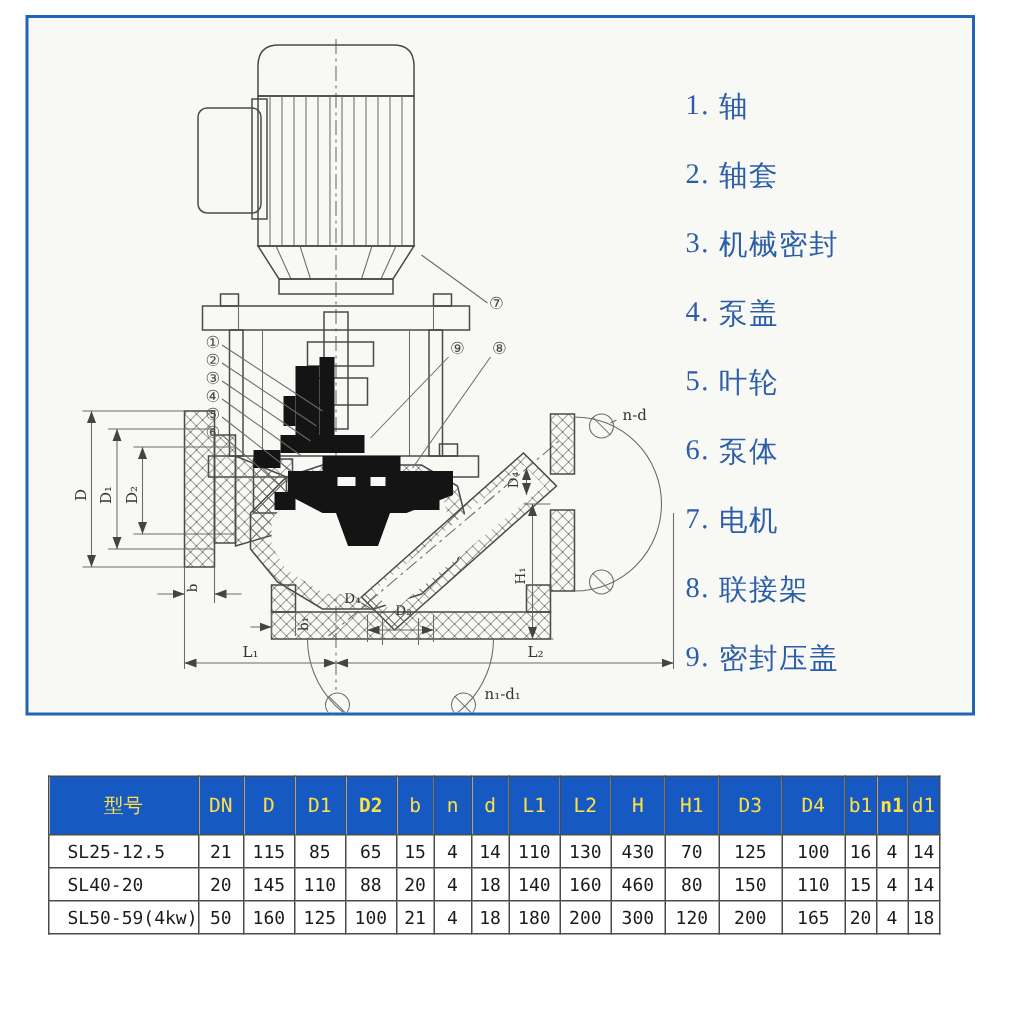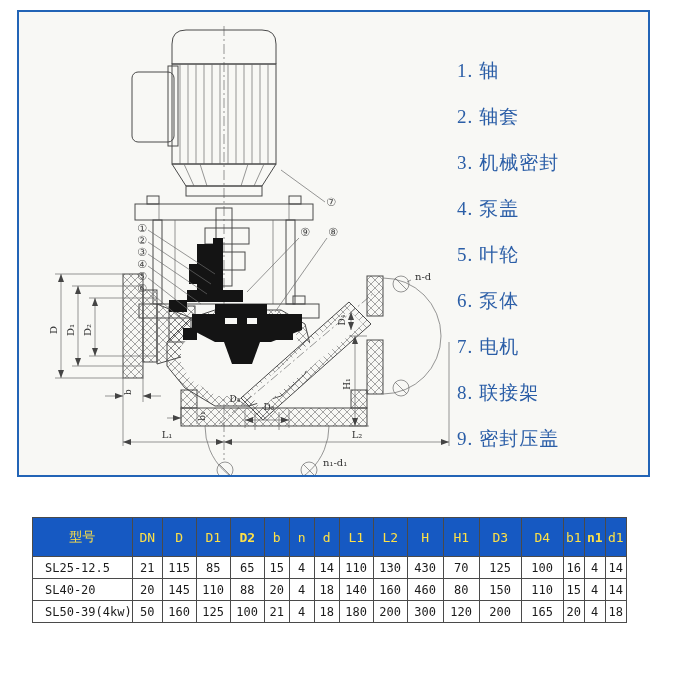--- a/index.html
+++ b/index.html
@@ -352,7 +352,7 @@
           <td>14</td>
         </tr>
         <tr>
-          <td class="model">SL50-39(4kw)</td>
+          <td class="model">SL50-59(4kw)</td>
           <td>50</td>
           <td>160</td>
           <td>125</td>

